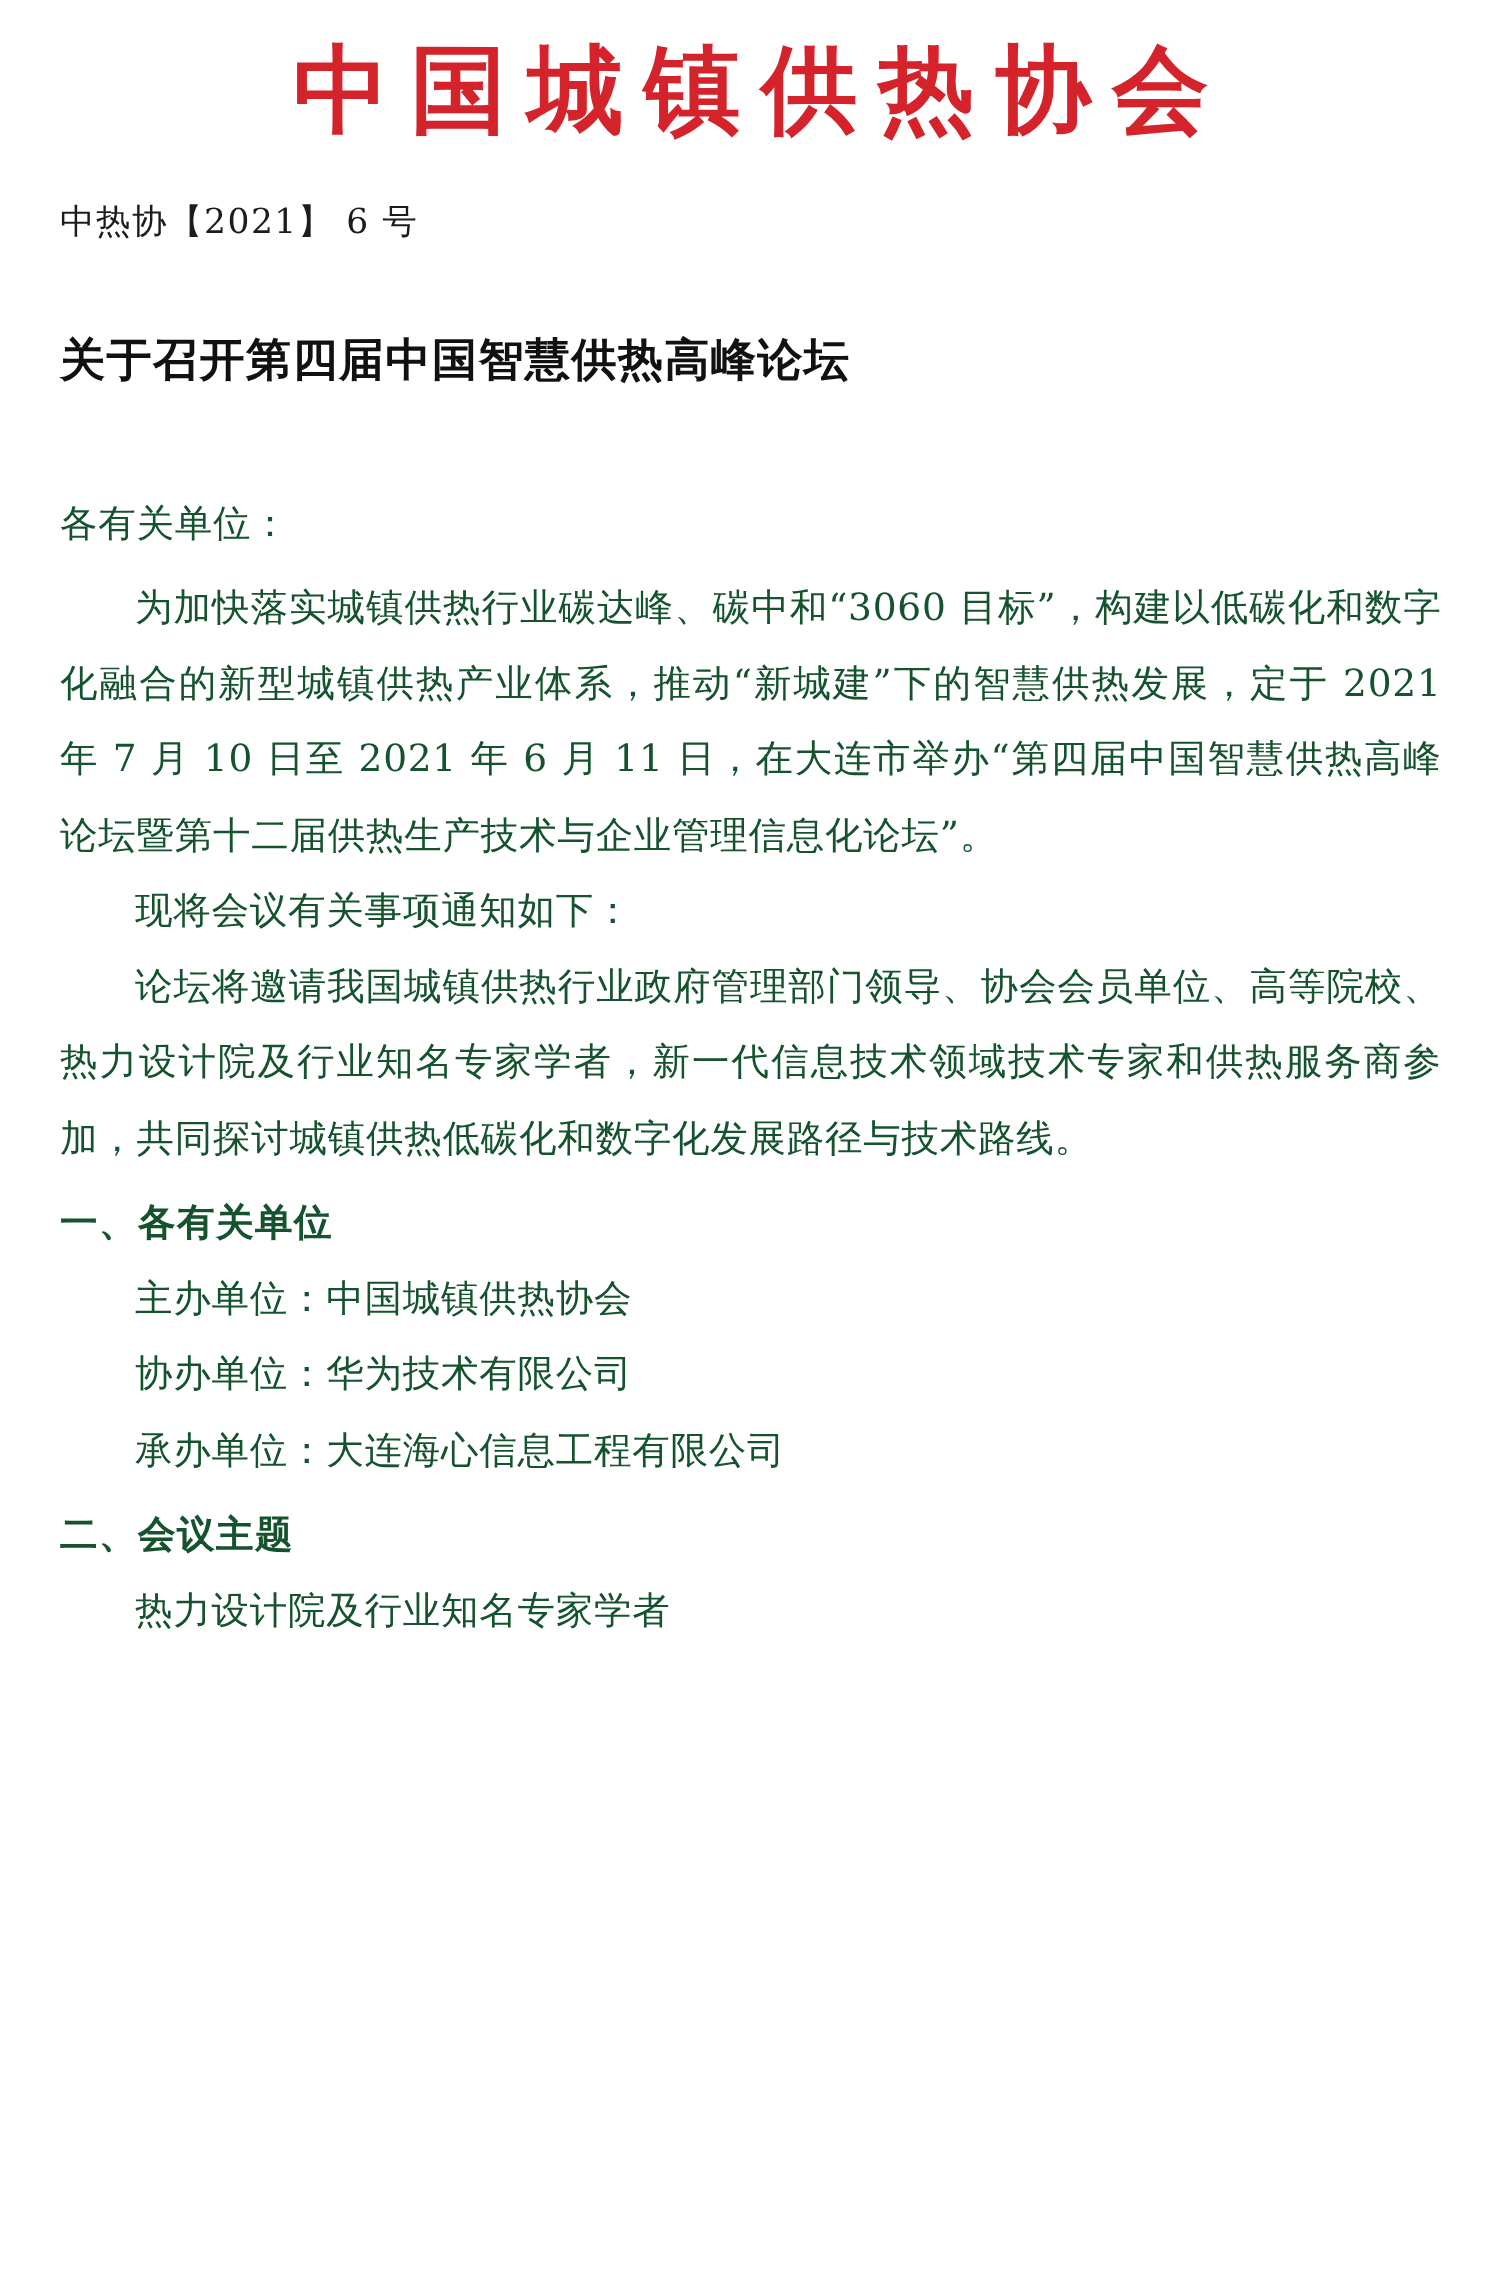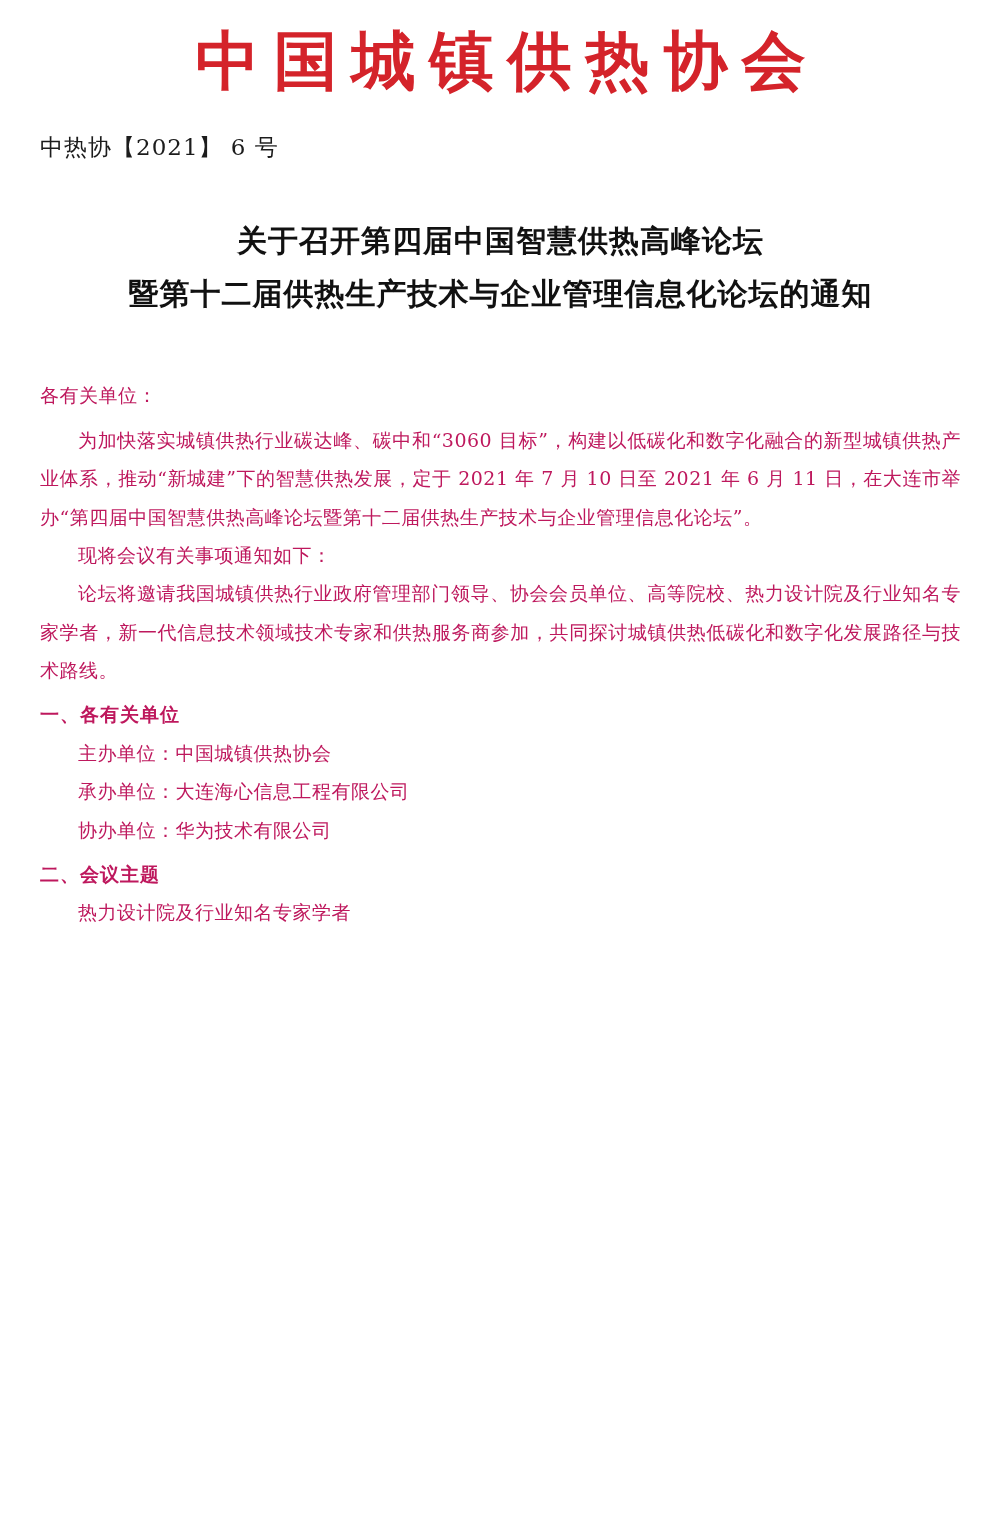--- a/index.html
+++ b/index.html
@@ -47,7 +47,7 @@
 
   
   .title-block {
-    text-align: center;
+    text-align: left;
     margin-top: 52px;
     font-weight: 700;
     font-size: 30px;

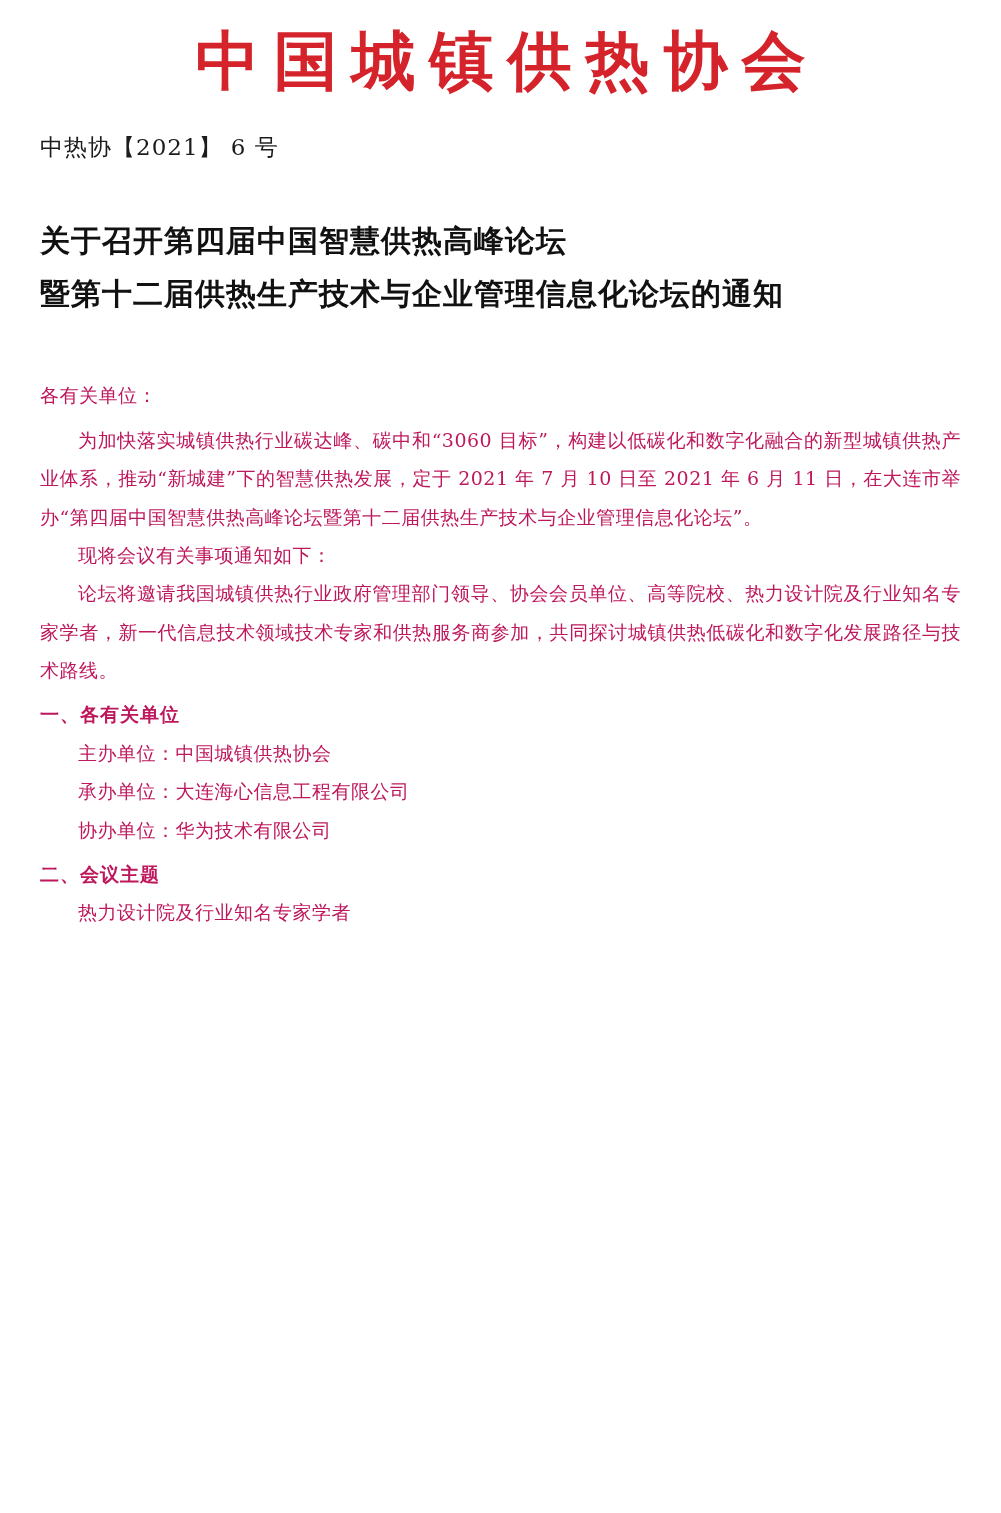--- a/index.html
+++ b/index.html
@@ -97,7 +97,6 @@
 
   <div class="title-block">
     <span class="title-line">关于召开第四届中国智慧供热高峰论坛</span>
-    <span class="title-line">暨第十二届供热生产技术与企业管理信息化论坛的通知</span>
   </div>
 
   <div class="body-text">

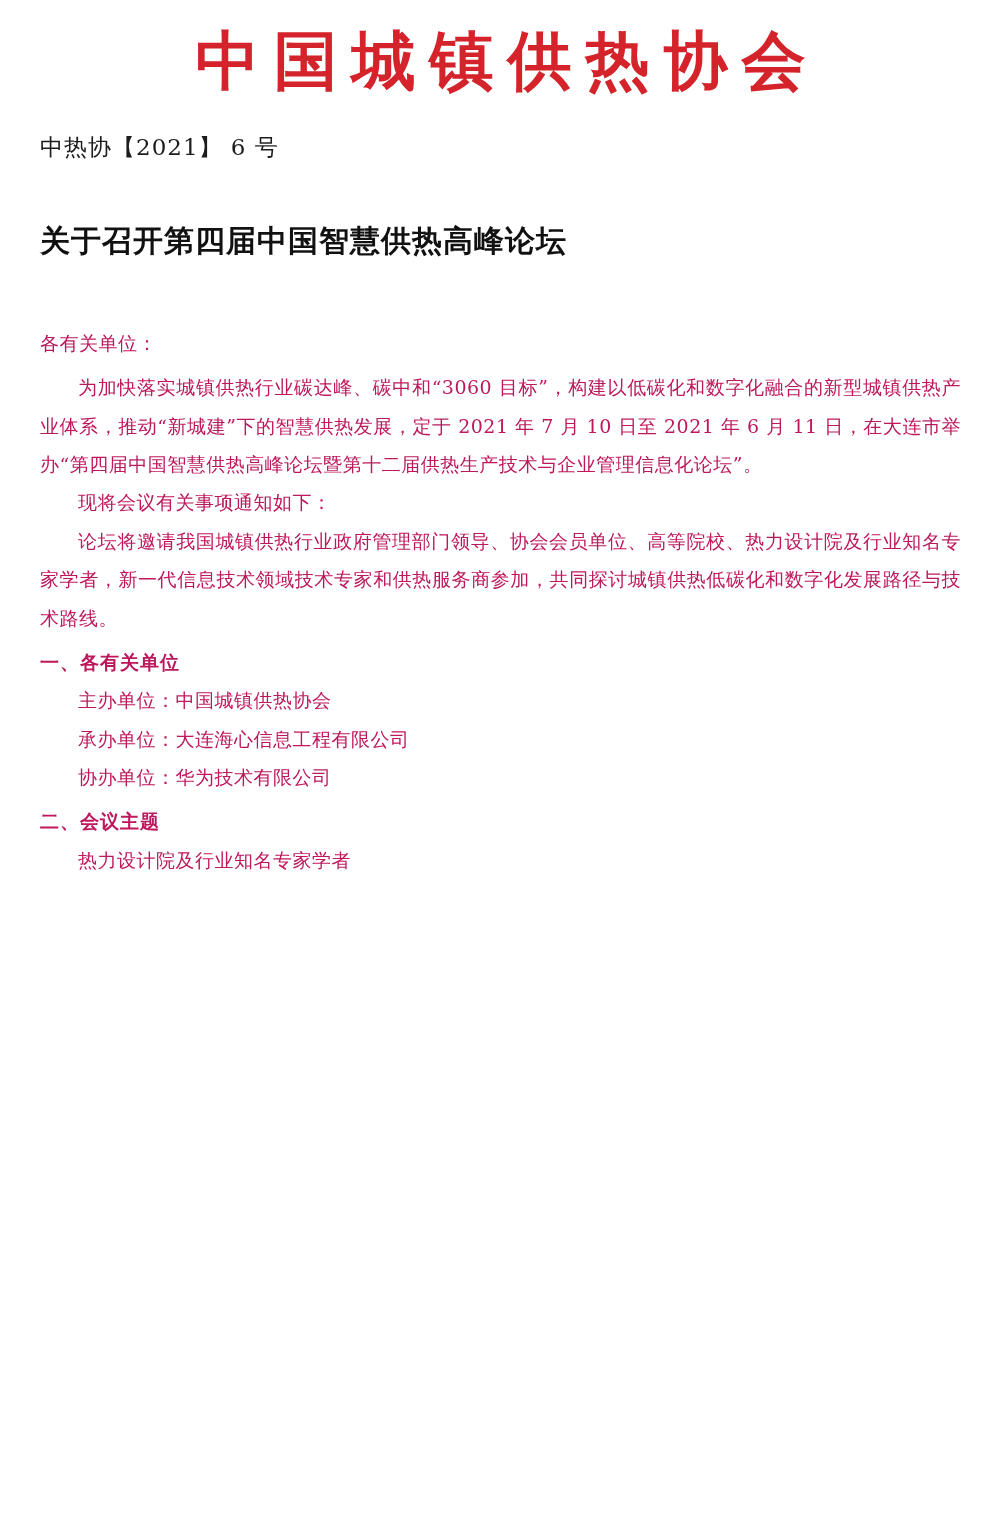--- a/index.html
+++ b/index.html
@@ -60,9 +60,9 @@
   
   .body-text {
     margin-top: 56px;
-    font-size: 19px;
+    font-size: 25px;
     line-height: 2.02;
-    color: #be185d;
+    color: #14532d;
     letter-spacing: 0.5px;
   }
   .salutation {

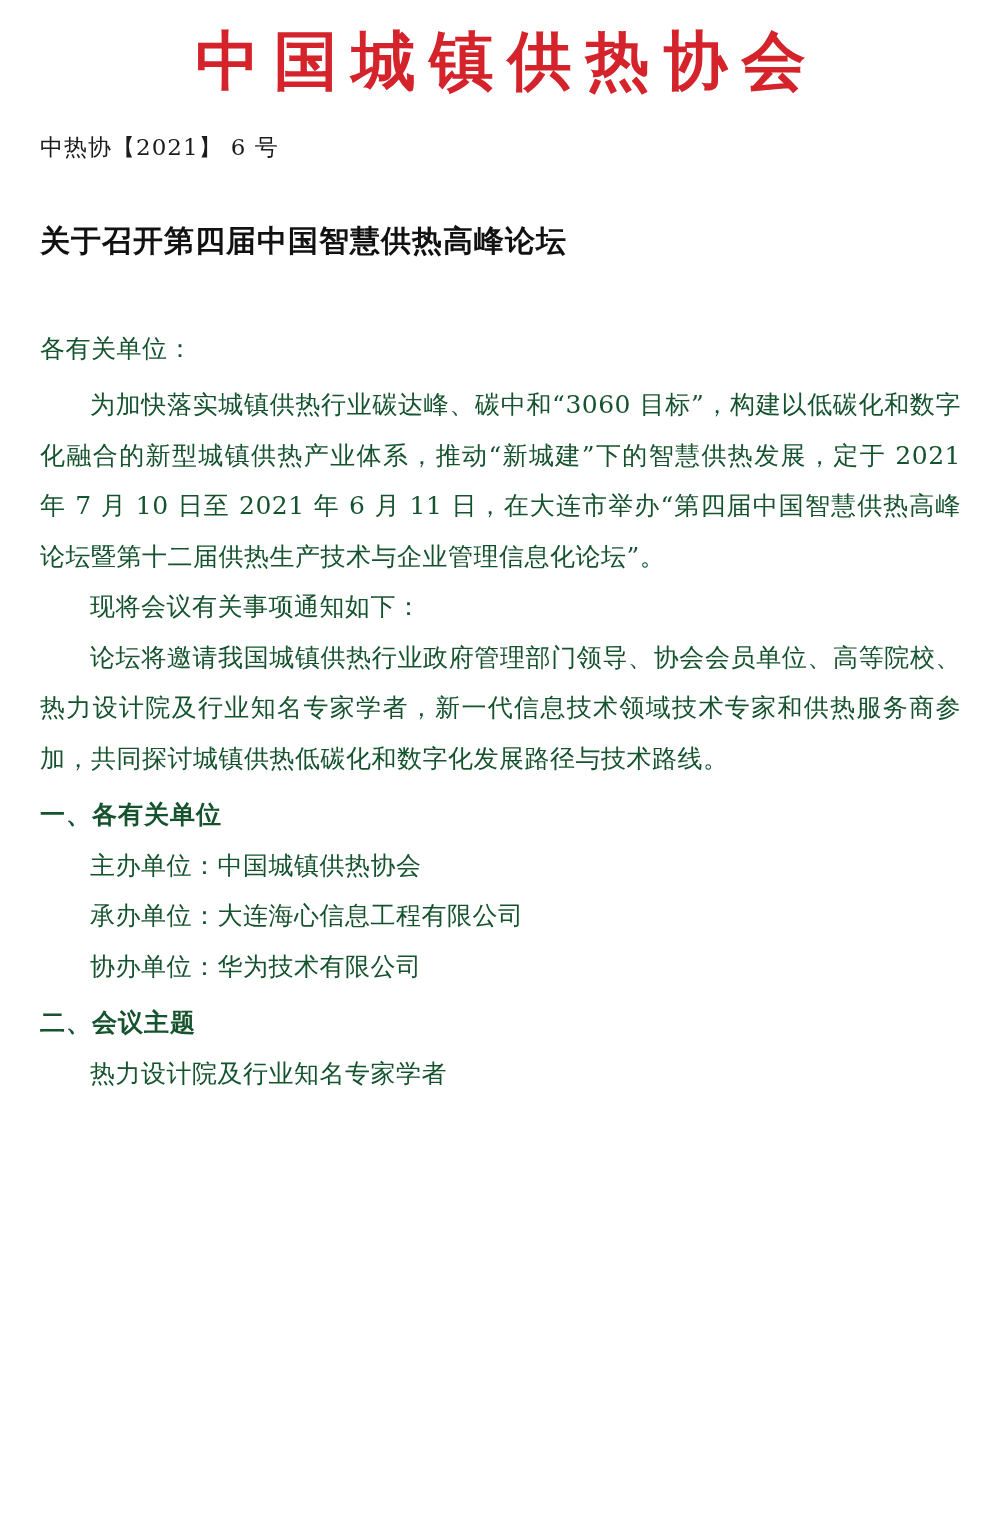--- a/index.html
+++ b/index.html
@@ -111,8 +111,8 @@
 
     <p class="section-heading">一、各有关单位</p>
     <p class="sub-item">主办单位：中国城镇供热协会</p>
+    <p class="sub-item">协办单位：华为技术有限公司</p>
     <p class="sub-item">承办单位：大连海心信息工程有限公司</p>
-    <p class="sub-item">协办单位：华为技术有限公司</p>
 
     <p class="section-heading">二、会议主题</p>
     <p class="sub-item">热力设计院及行业知名专家学者</p>

